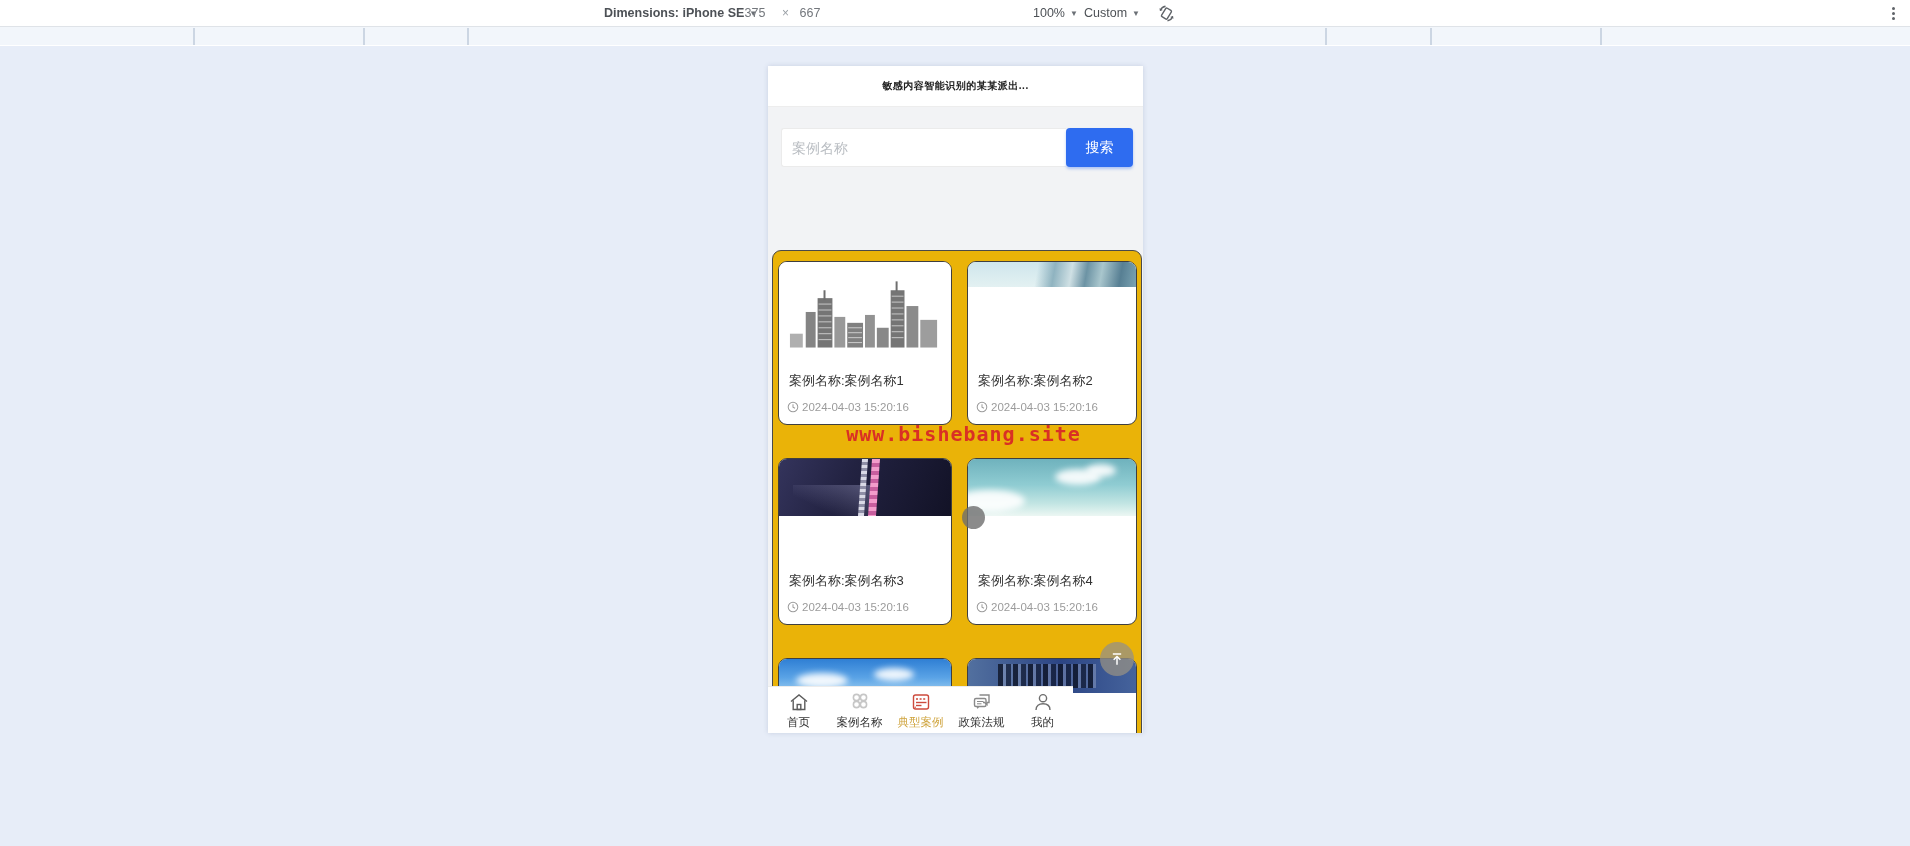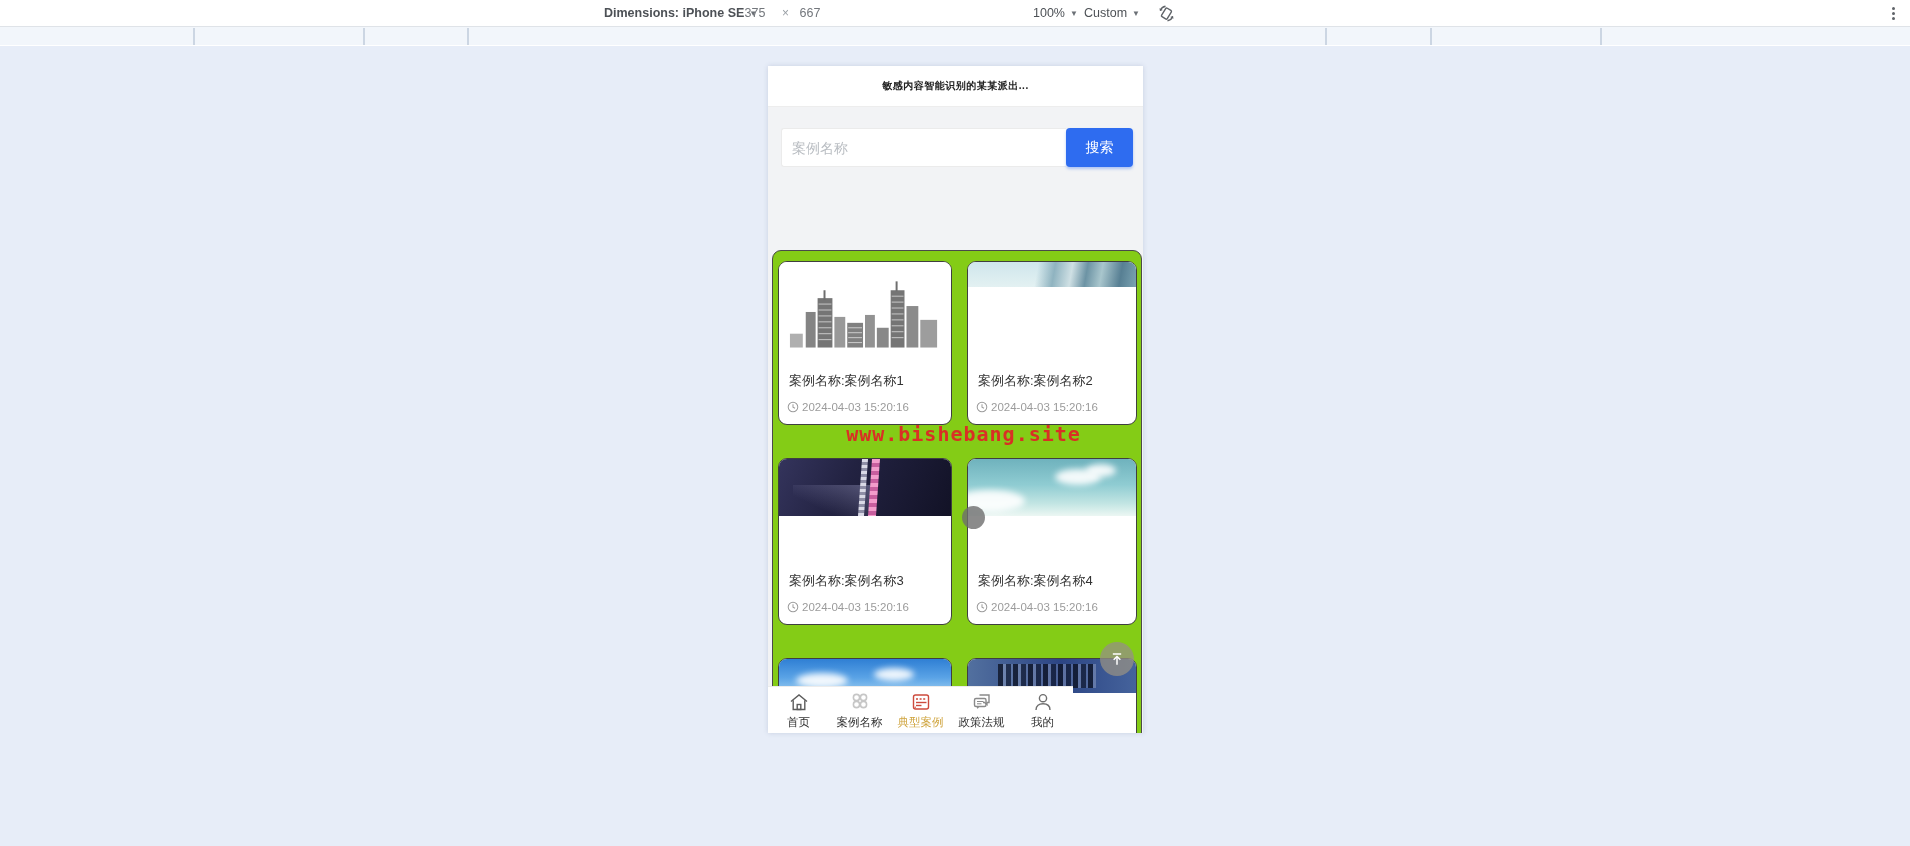--- a/index.html
+++ b/index.html
@@ -36,7 +36,7 @@
   .sort-arrow { font-size:10px; margin-top:-2px; }
 
   
-  .panel { position:absolute; left:4px; top:184px; width:370px; height:500px; background:#84cc16; border:1px solid #4a4a4a; border-radius:9px; padding:10px 6px 0 5px; display:grid; grid-template-columns:174px 170px; grid-template-rows:164px 167px 190px; column-gap:15px; row-gap:33px; }
+  .panel { position:absolute; left:4px; top:184px; width:370px; height:500px; background:#eab308; border:1px solid #4a4a4a; border-radius:9px; padding:10px 6px 0 5px; display:grid; grid-template-columns:174px 170px; grid-template-rows:164px 167px 190px; column-gap:15px; row-gap:33px; }
   .card { position:relative; background:#ffffff; border:1px solid #3f3f3f; border-radius:9px; overflow:hidden; cursor:pointer; }
   .card-img { width:100%; position:relative; overflow:hidden; }
   .img-a { height:88px; background:#fff; display:flex; align-items:flex-end; justify-content:center; }

